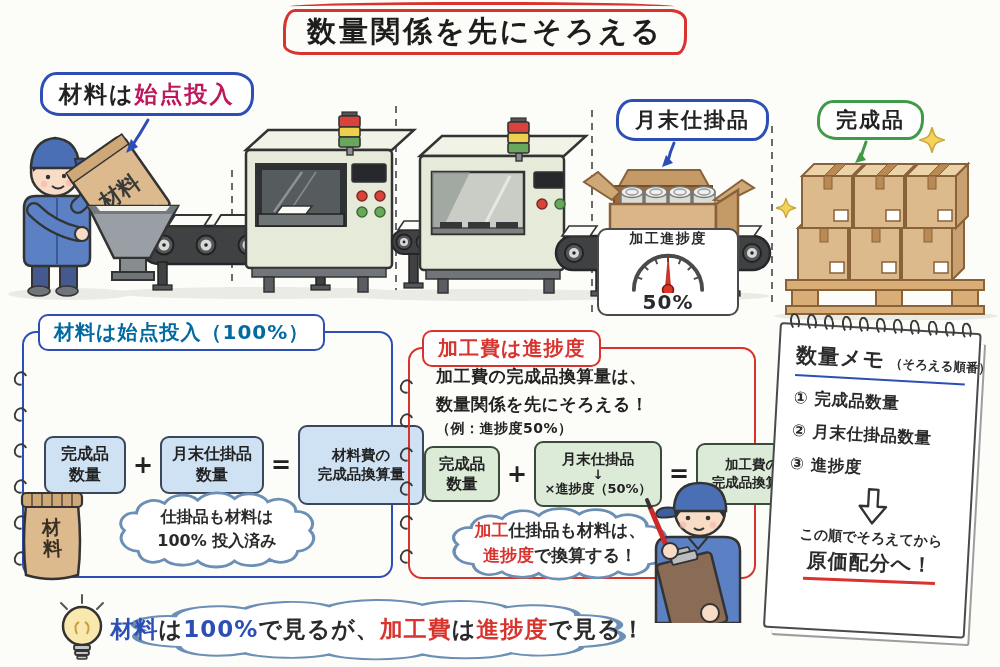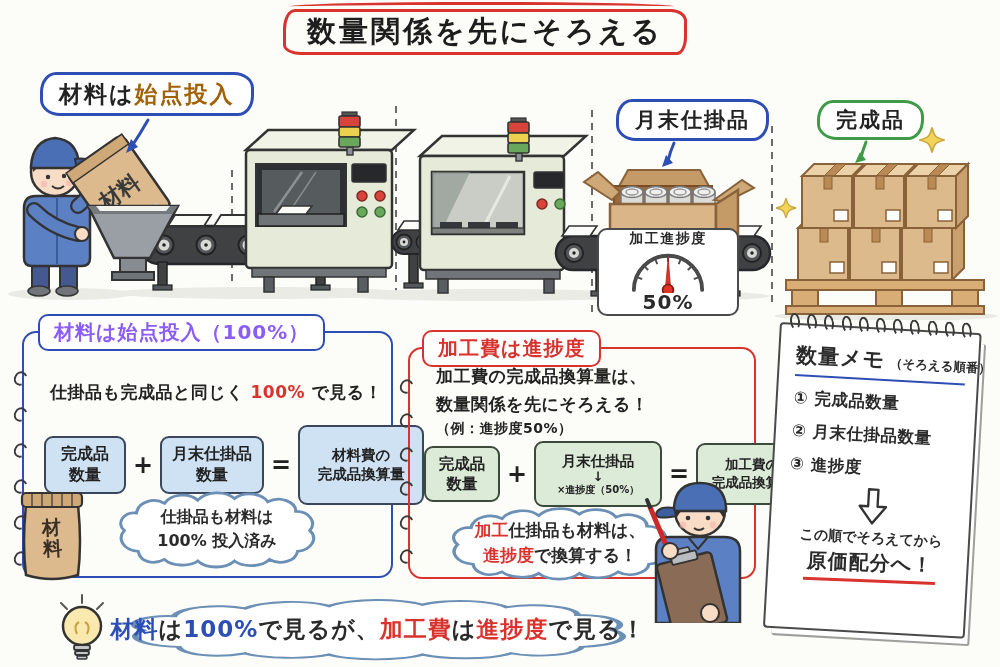--- a/index.html
+++ b/index.html
@@ -18,7 +18,7 @@
 
 .bubble{background:#fff;border:3px solid #2d4fb5;border-radius:16px 20px 16px 20px/20px 16px 20px 16px;
  display:flex;align-items:center;justify-content:space-between;font-weight:600;color:#222;white-space:nowrap;z-index:5;padding:0 16px}
-.bubble .hl{color:#a16207}
+.bubble .hl{color:#be185d}
 .bubble.green{border-color:#3f9b47}
 #bubble-material{left:40px;top:72px;height:44px;font-size:23px;letter-spacing:2px}
 #bubble-wip{left:616px;top:99px;height:42px;font-size:21px;letter-spacing:2px}

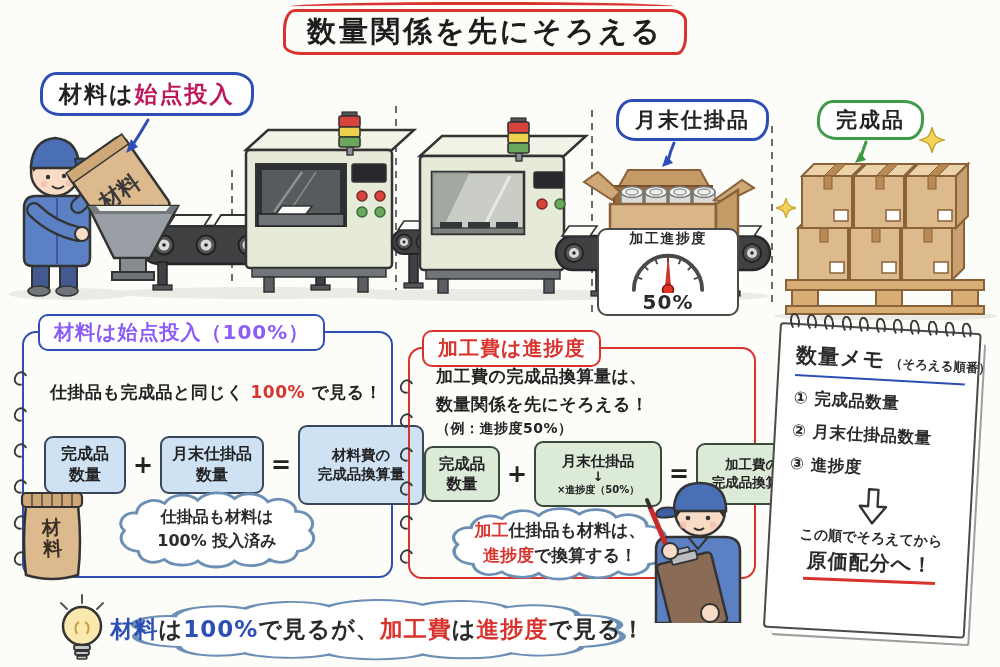--- a/index.html
+++ b/index.html
@@ -36,7 +36,7 @@
 #processing-panel{left:408px;top:347px;width:348px;height:232px;border:2.5px solid #d9332e}
 .panel-header{position:absolute;top:-19px;background:#fff;border-radius:10px;padding:3px 14px;font-size:20px;
  font-weight:700;letter-spacing:1px;white-space:nowrap;z-index:2}
-#material-panel .panel-header{left:14px;border:2.5px solid #2d4fb5;color:#8b5cf6}
+#material-panel .panel-header{left:14px;border:2.5px solid #2d4fb5;color:#0369a1}
 #processing-panel .panel-header{left:12px;border:2.5px solid #d9332e;color:#d9332e}
 .panel-line{position:absolute;left:26px;font-size:17px;font-weight:600;letter-spacing:.5px;white-space:nowrap;color:#222}
 .red-txt{color:#d9332e}

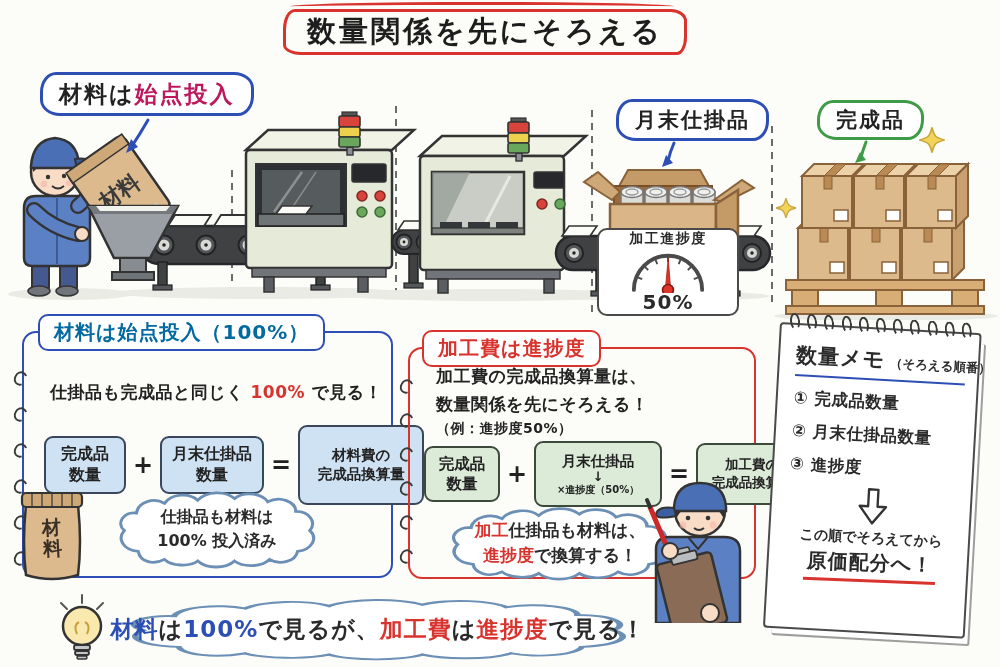--- a/index.html
+++ b/index.html
@@ -457,11 +457,6 @@
     <span class="ring" style="top:218px"></span>
 
     <div class="panel-header">材料は始点投入（100%）</div>
-    <div class="panel-line" style="top:48px">
-      <span>仕掛品も完成品と同じく</span>
-      <span class="red-txt">100%</span>
-      <span>で見る！</span>
-    </div>
 
     <div class="formula" style="left:20px;top:92px">
       <div class="fbox blue" style="width:82px;height:58px;font-size:16px">

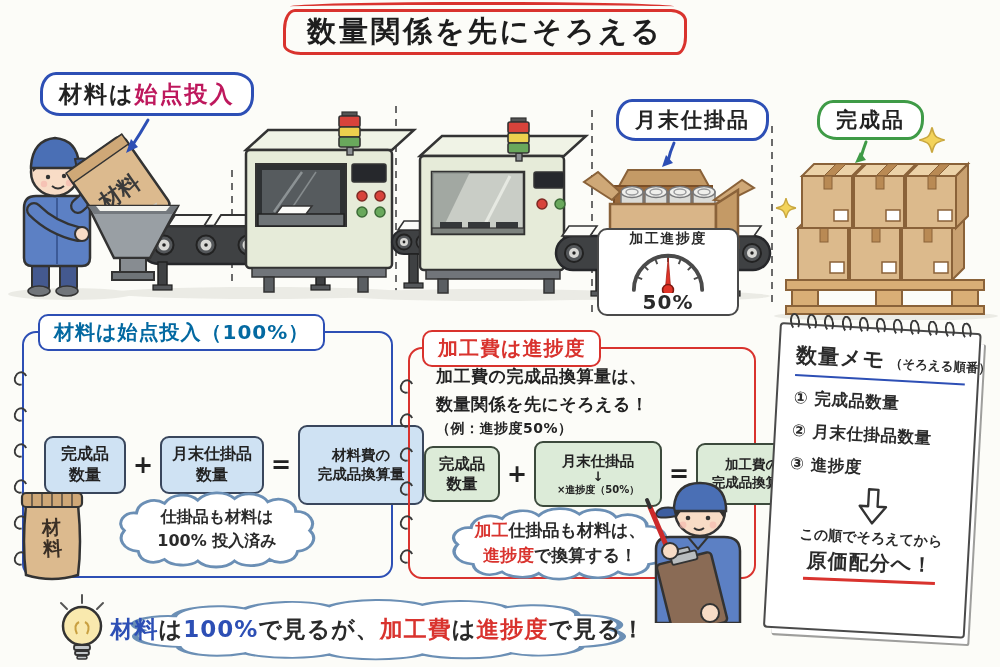--- a/index.html
+++ b/index.html
@@ -523,7 +523,7 @@
       <div class="fbox green" style="width:128px;height:66px;font-size:14.5px">
         <span>月末仕掛品</span>
         <span class="fb-arrow">↓</span>
-        <span style="font-size:10px">×進捗度（50%）</span>
+        <span style="font-size:13px">×進捗度（50%）</span>
       </div>
       <span class="fsign">=</span>
       <div class="fbox green" style="width:112px;height:62px;font-size:13.5px">

